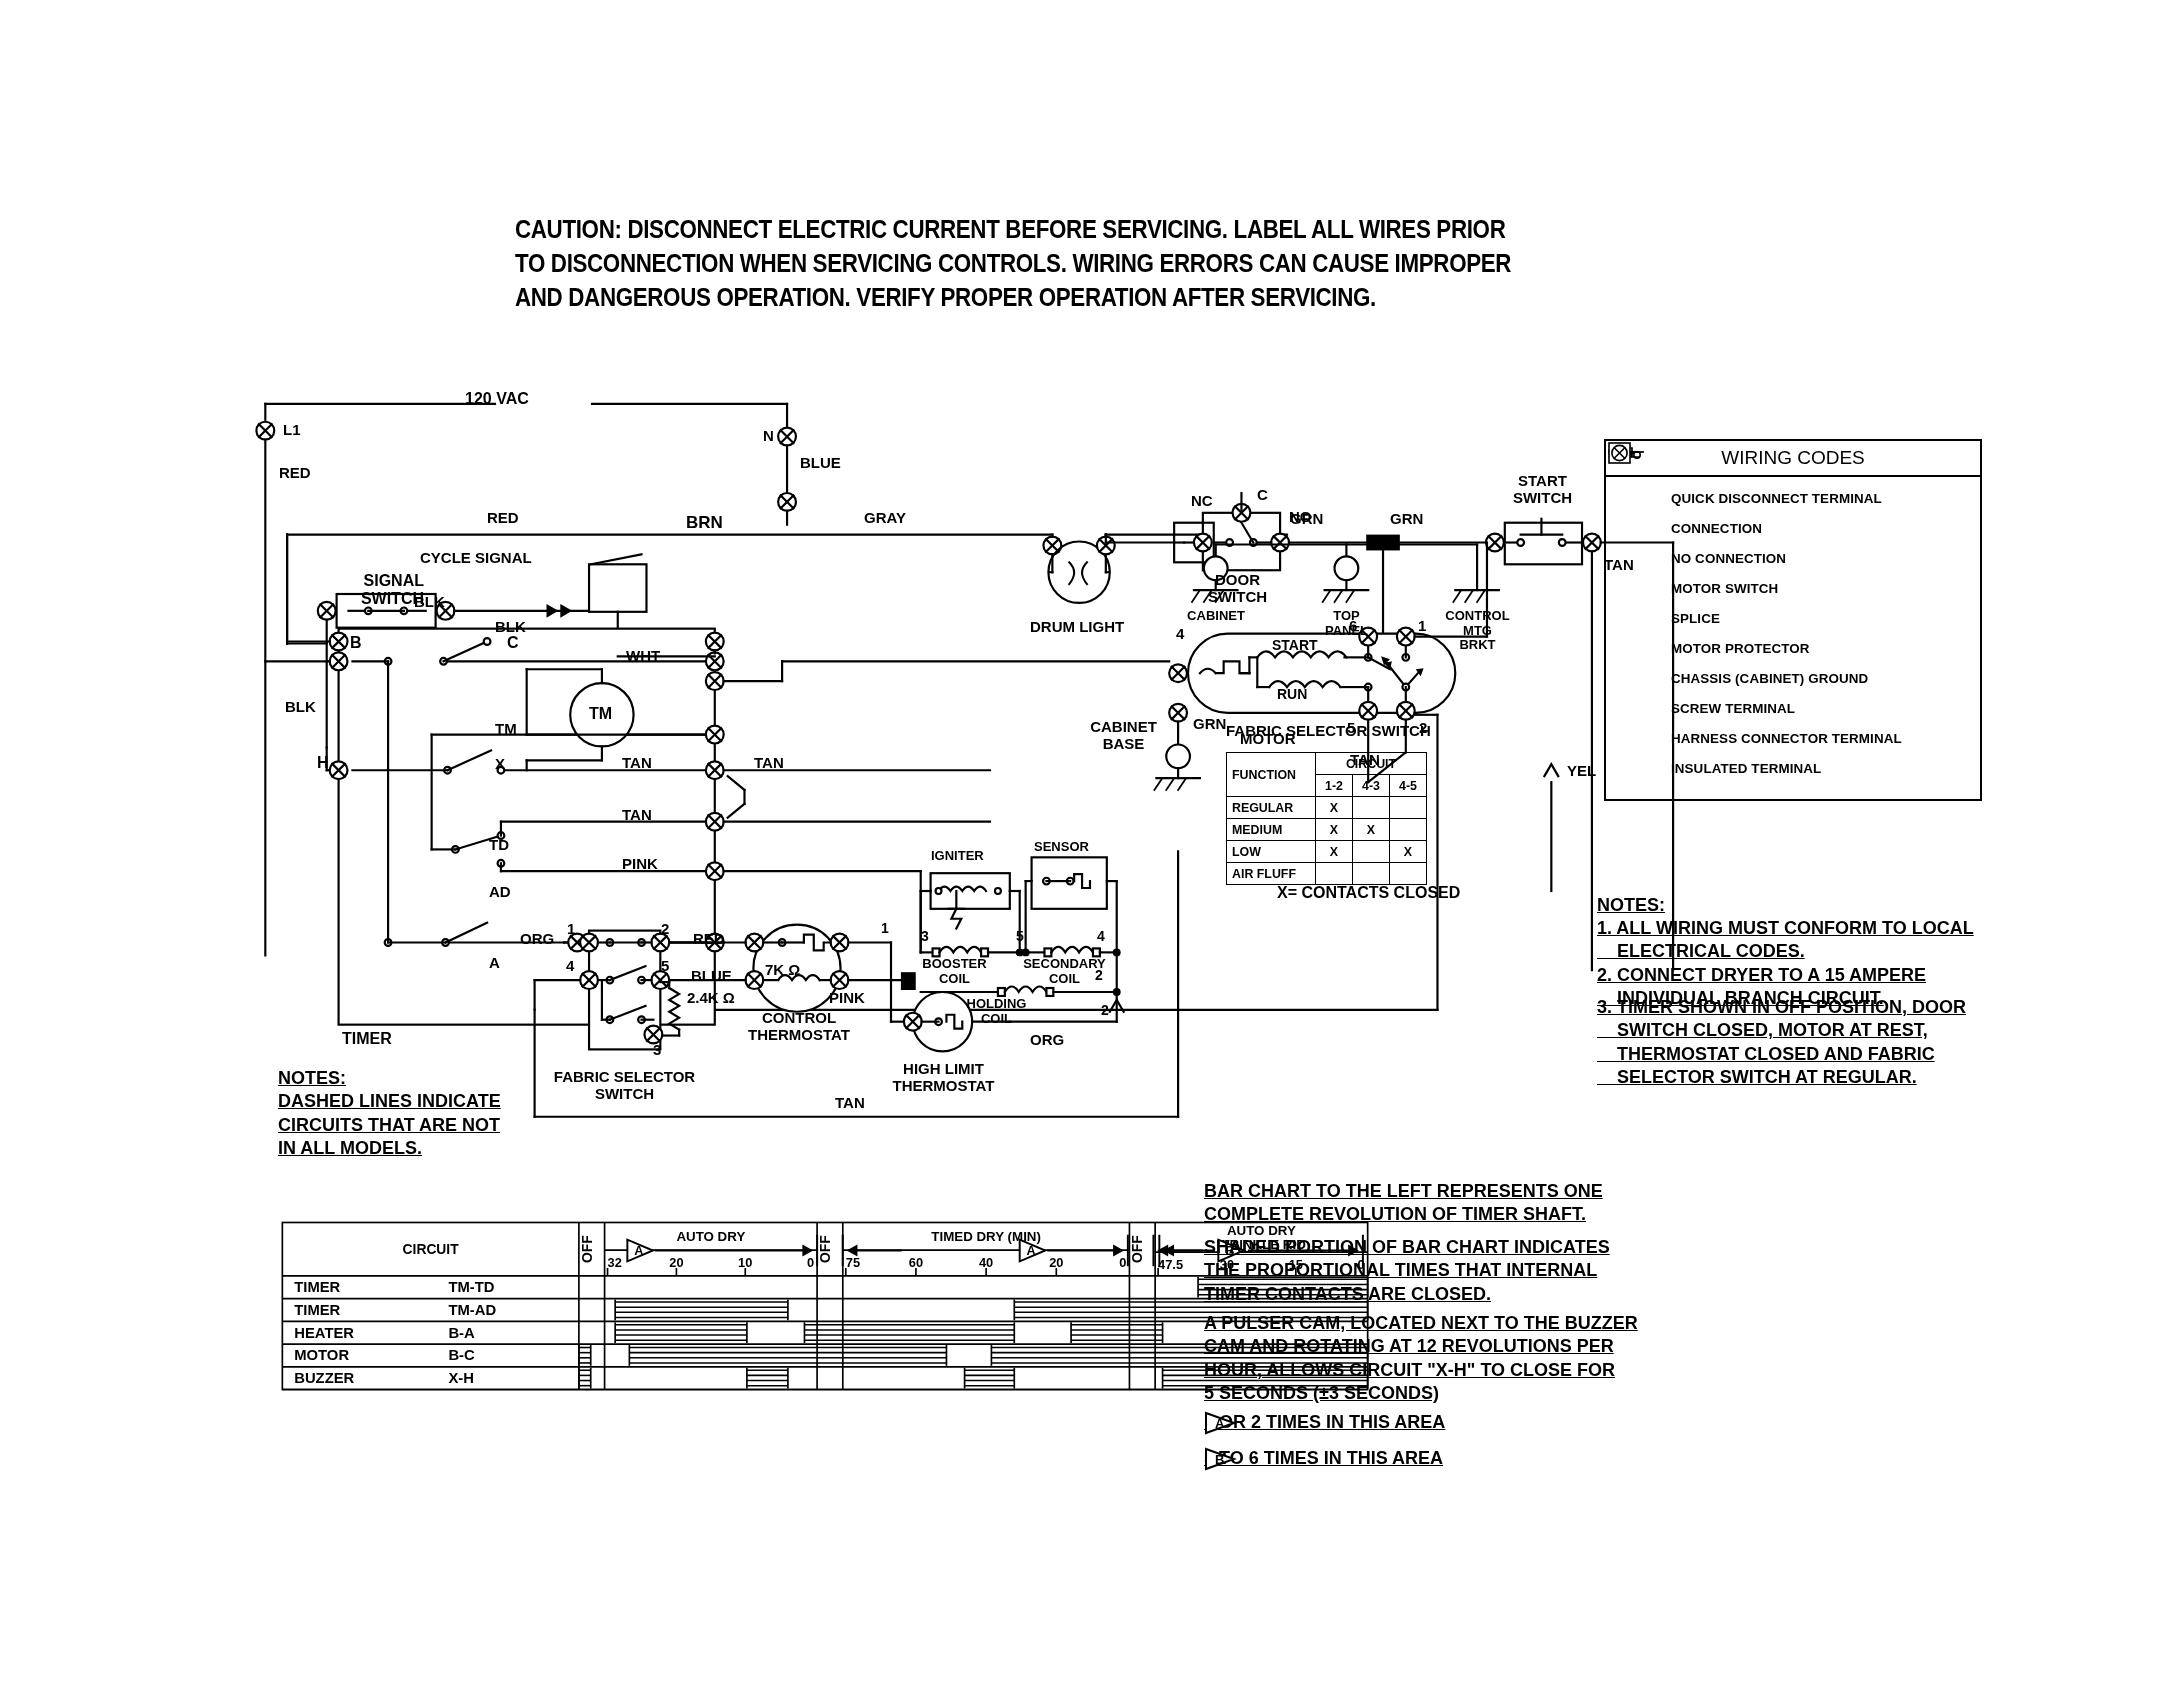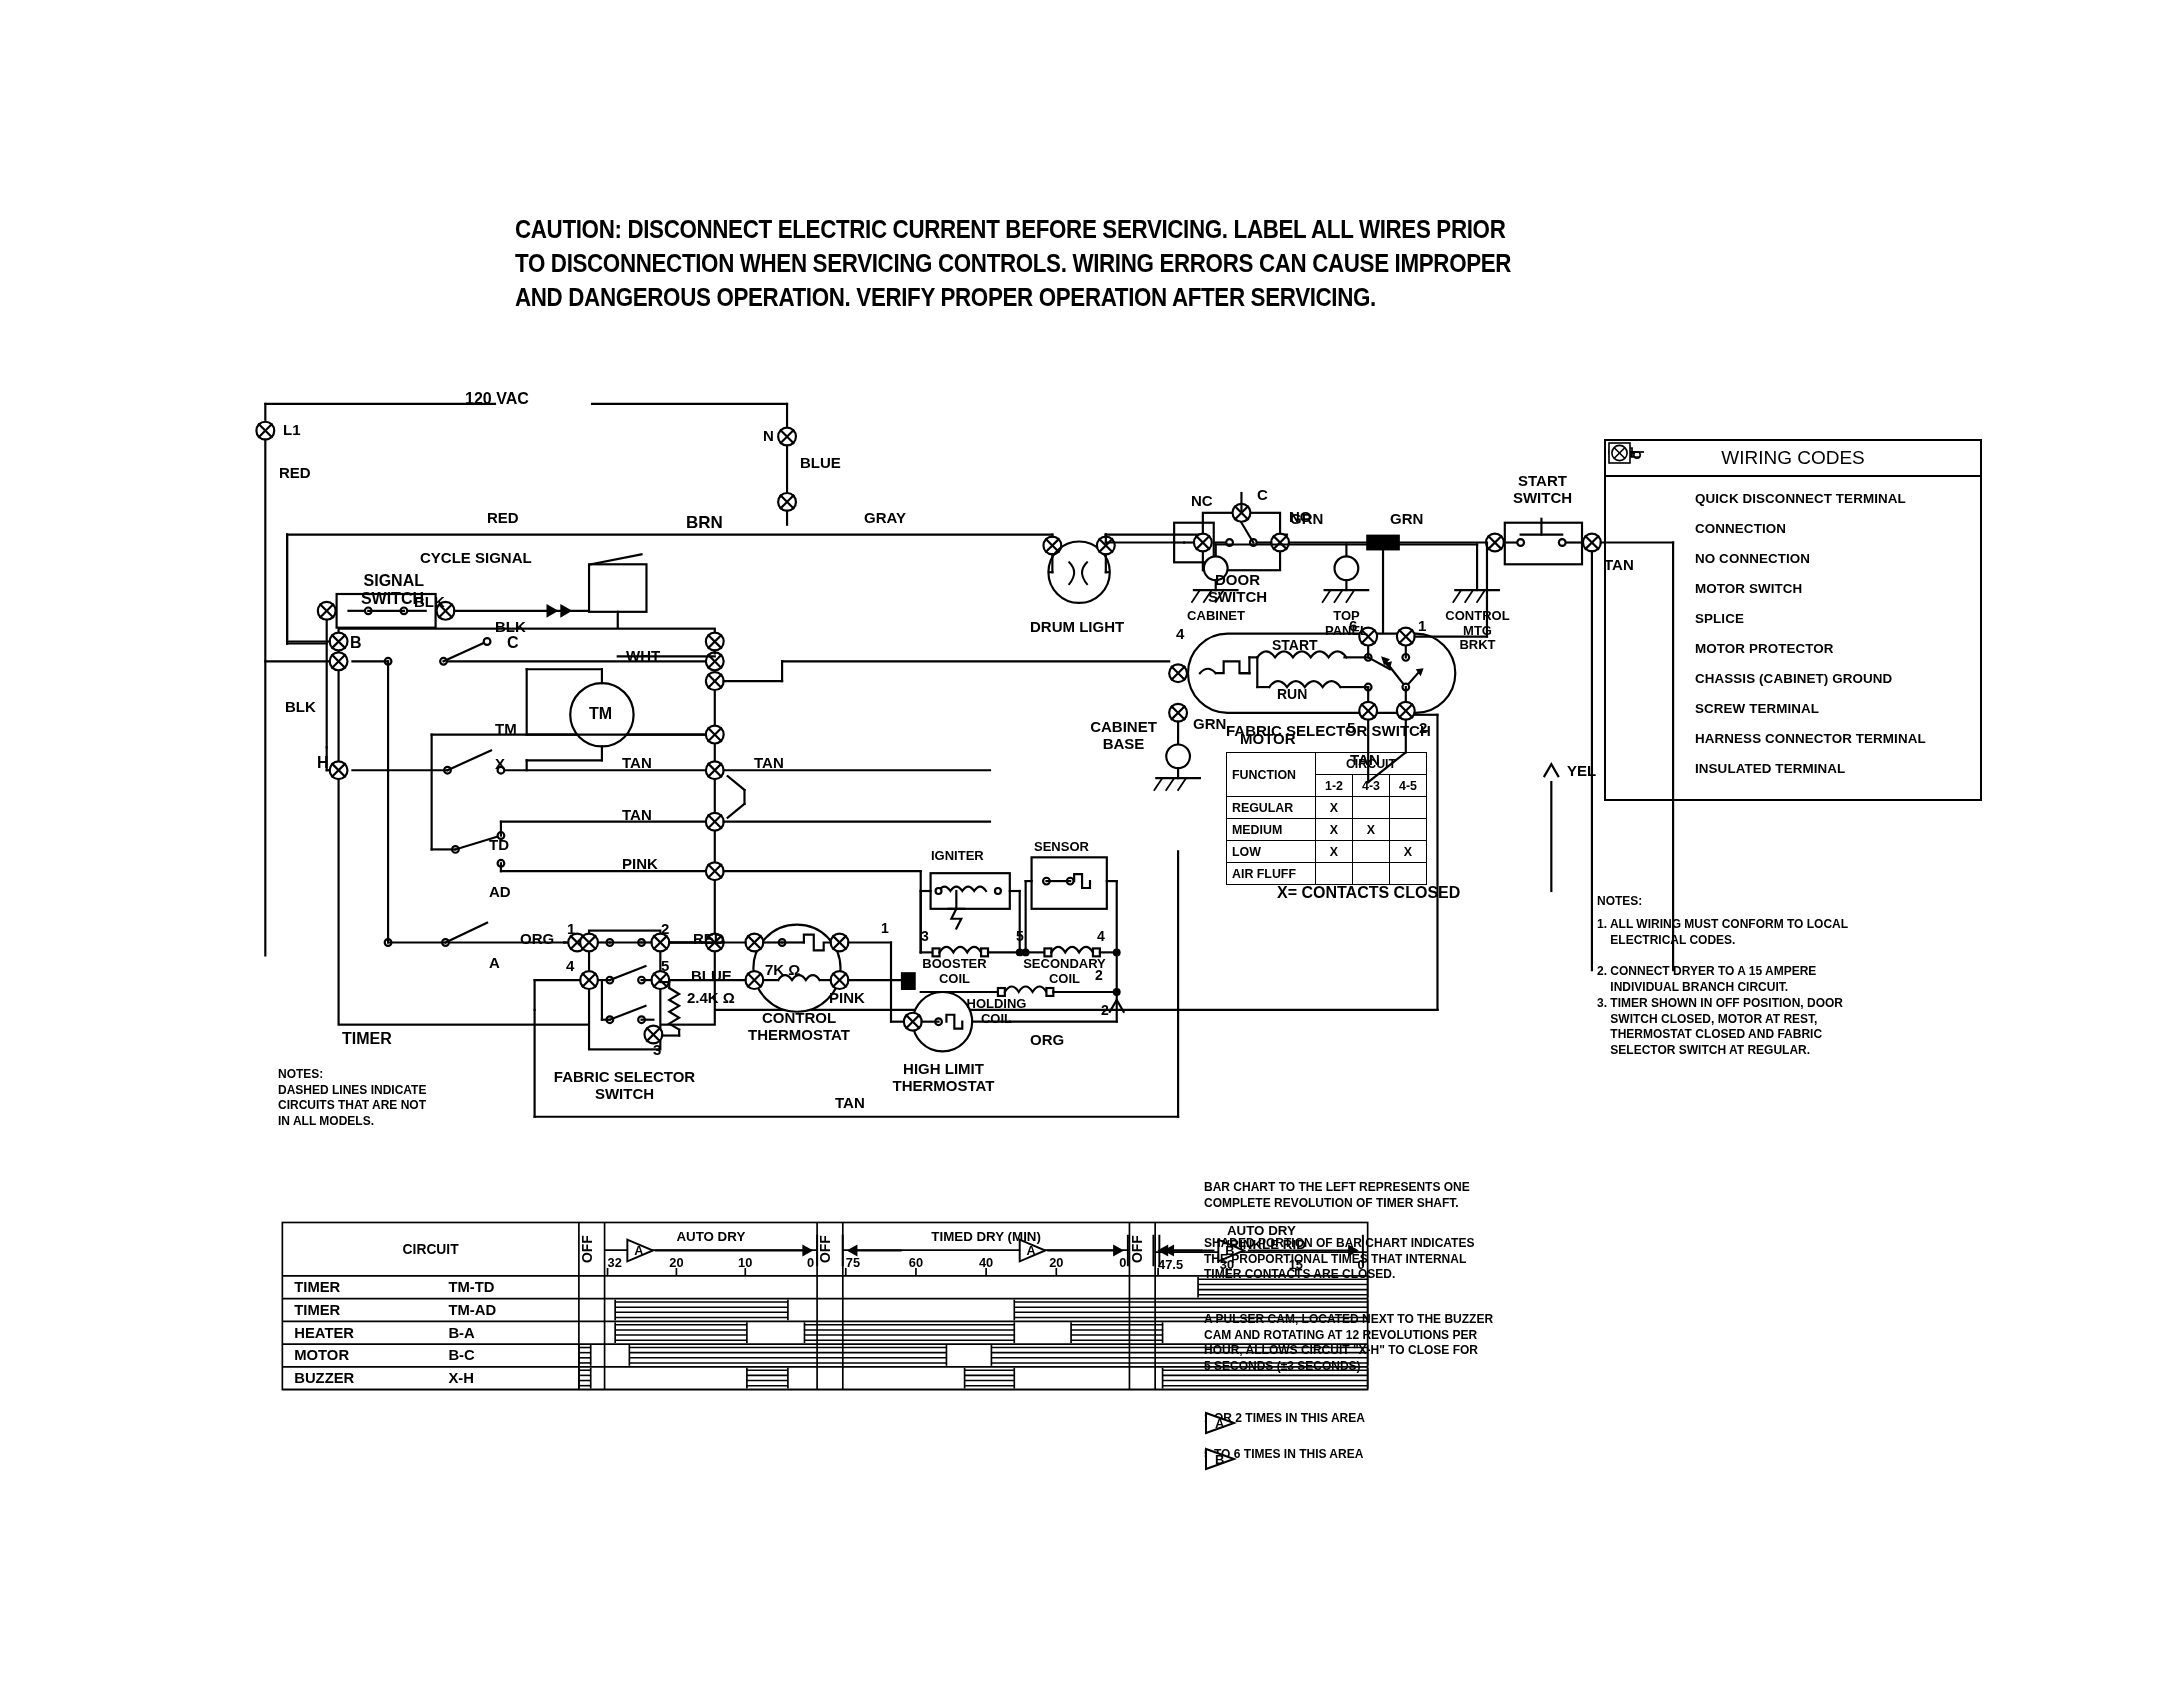--- a/index.html
+++ b/index.html
@@ -508,7 +508,7 @@
 
 <div id="wcbox">
   <div id="wctitle">WIRING CODES</div>
-  <div style="padding-top:6px;padding-left:24px;">
+  <div style="padding-top:6px;">
     <div class="wcrow">
       <span class="wcicon">
         <svg width="22" height="22" viewBox="0 0 22 22">

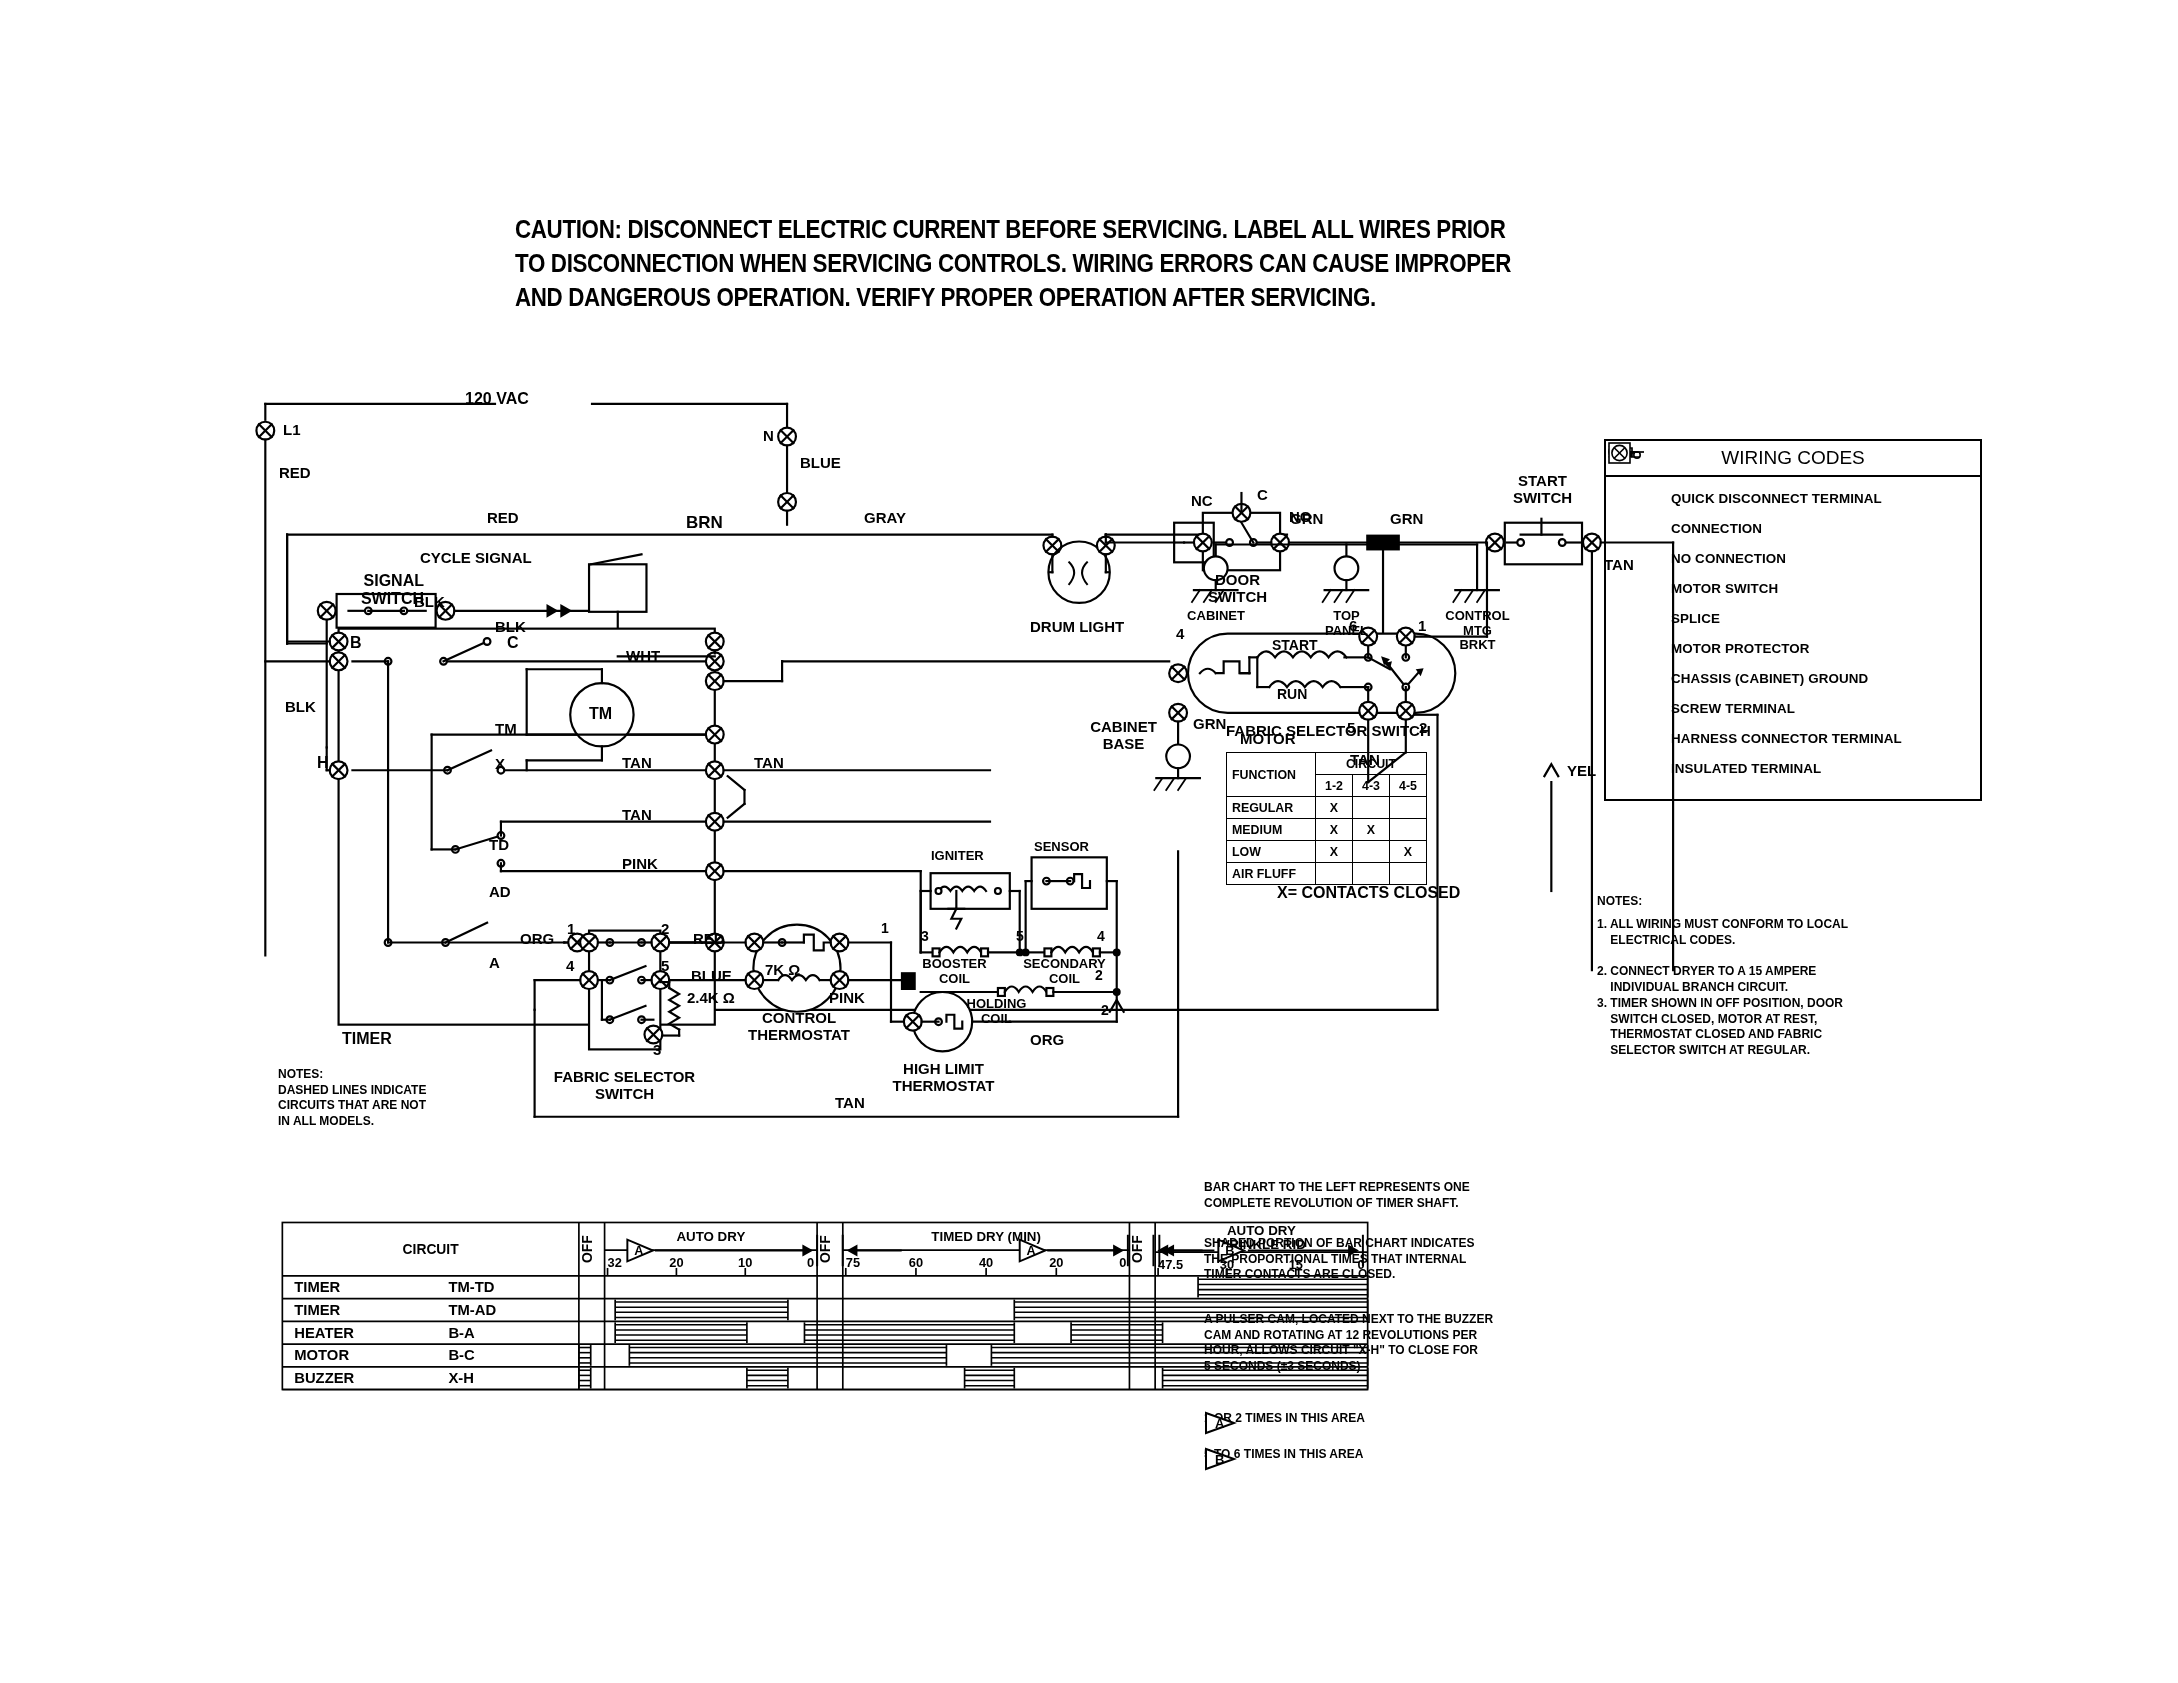--- a/index.html
+++ b/index.html
@@ -29,7 +29,7 @@
   .cc{width:36px;}
   
   #barchart{position:absolute;left:280px;top:1221px;}
-  .notes{position:absolute;font-weight:bold;font-size:12px;line-height:1.30;white-space:pre;}
+  .notes{position:absolute;font-weight:bold;font-size:18px;line-height:1.30;white-space:pre;text-decoration:underline;}
 </style>
 </head>
 <body>

